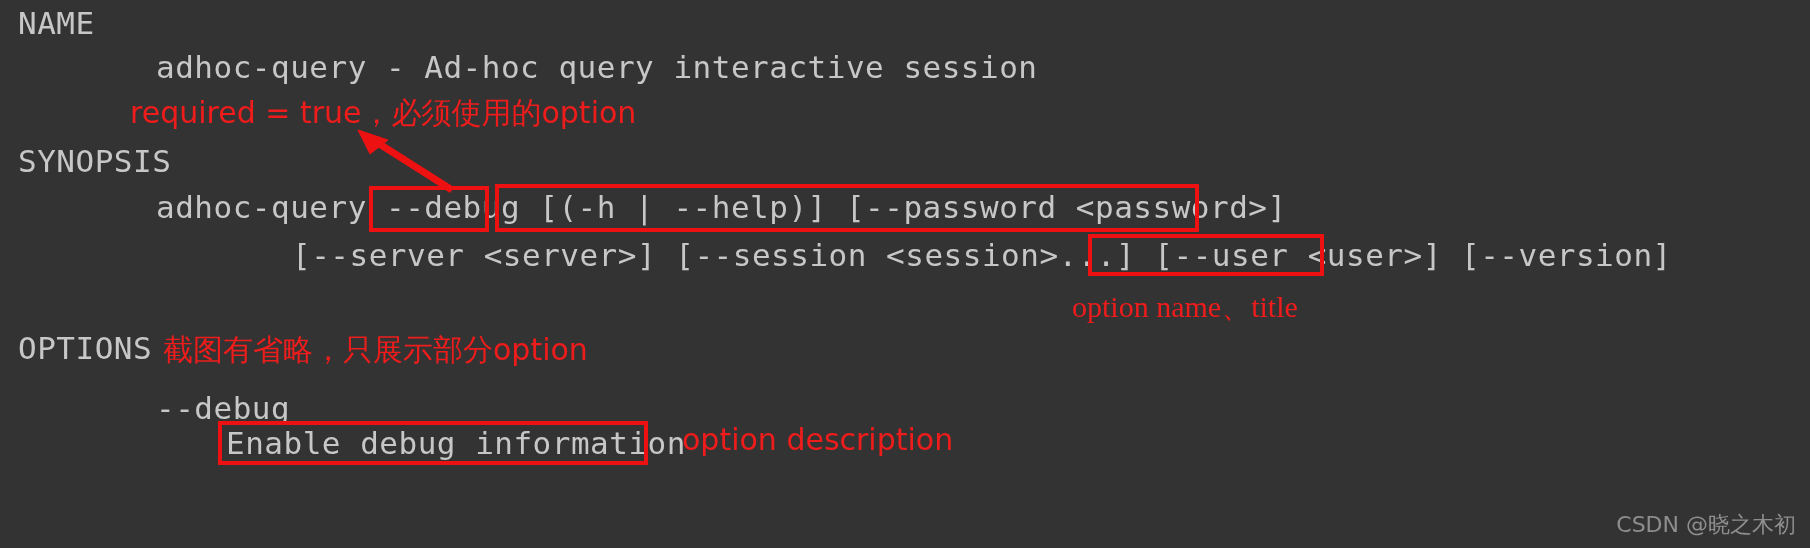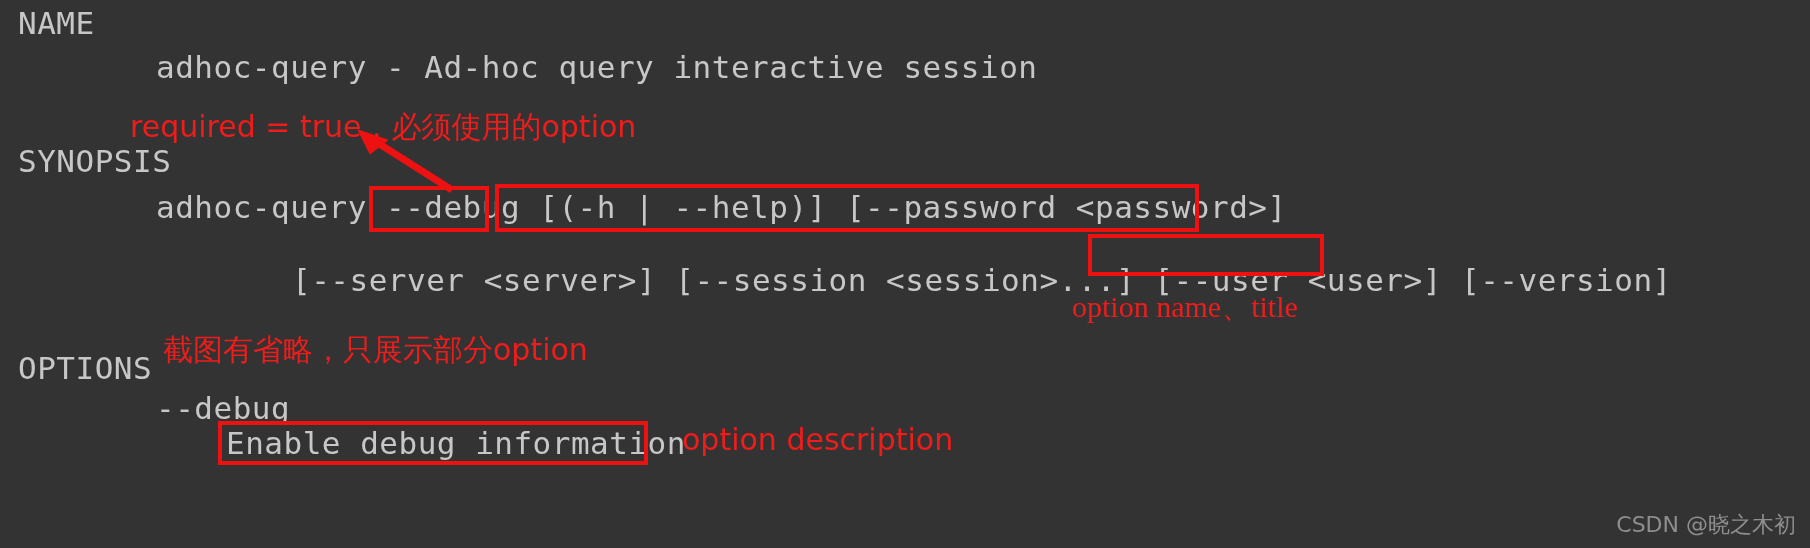--- a/index.html
+++ b/index.html
@@ -62,7 +62,7 @@
   #t-opt-desc    { left: 226px; top: 428px; }
 
   
-  #a-required-true  { left: 130px;  top: 112px;  }
+  #a-required-true  { left: 130px;  top: 98px;  }
   #a-required-false { left: 638px;  top: 137px; }
   #a-option-title   { left: 1072px; top: 292px; font-family: Liberation Serif, serif; }
   #a-options-note   { left: 163px;  top: 335px; }

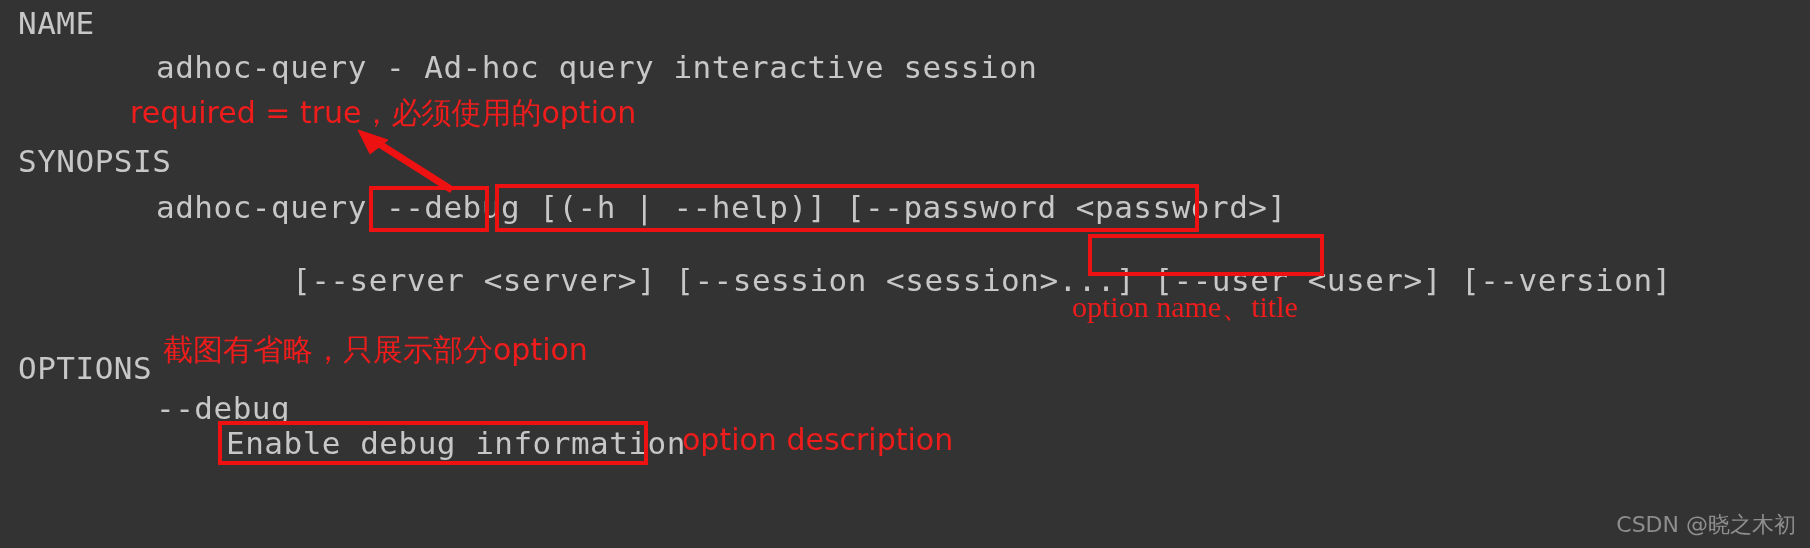--- a/index.html
+++ b/index.html
@@ -56,7 +56,7 @@
   #t-name-body   { left: 156px; top: 52px;  }
   #t-synopsis    { left: 18px;  top: 146px; }
   #t-syn-l1      { left: 156px; top: 192px; }
-  #t-syn-l2      { left: 292px; top: 240px; margin-top: 25px; }
+  #t-syn-l2      { left: 292px; top: 240px; }
   #t-options     { left: 18px;  top: 333px; margin-top: 20px; }
   #t-opt-name    { left: 156px; top: 380px; margin-top: 13px; }
   #t-opt-desc    { left: 226px; top: 428px; }

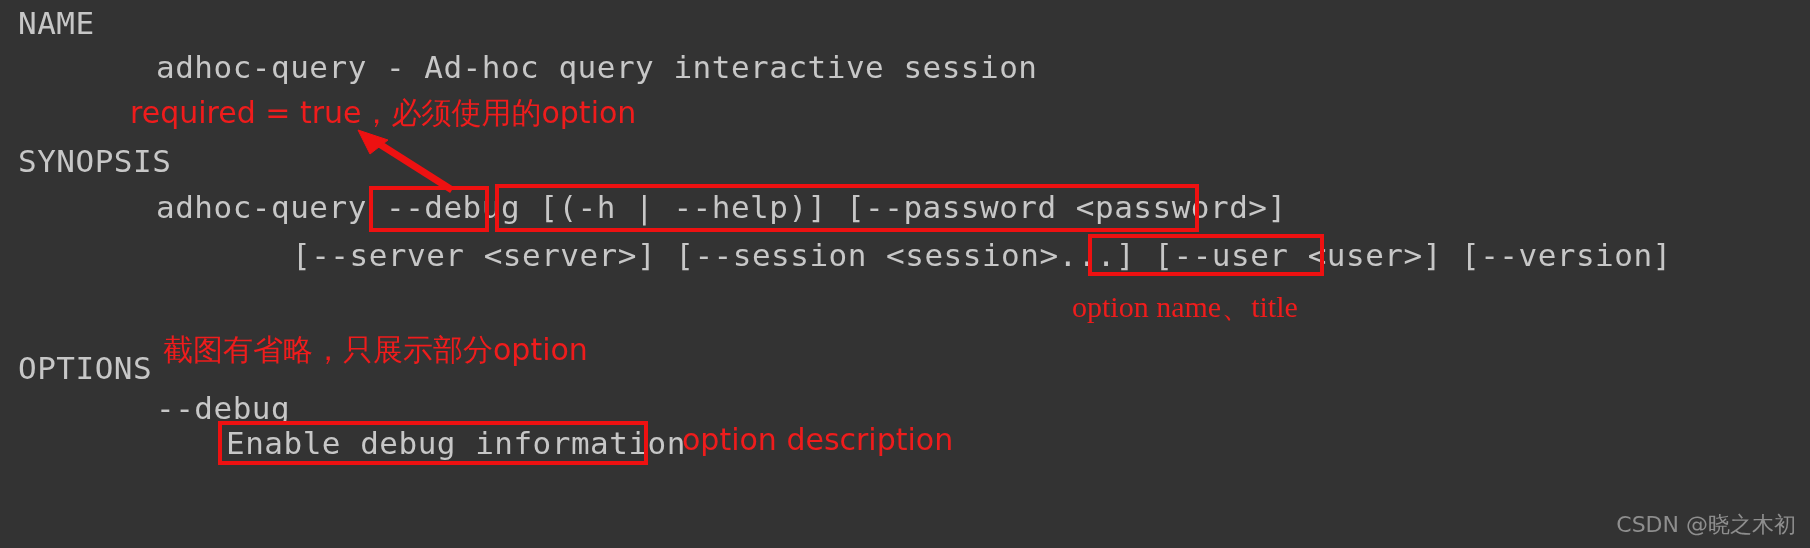--- a/index.html
+++ b/index.html
@@ -57,7 +57,7 @@
   #t-synopsis    { left: 18px;  top: 146px; }
   #t-syn-l1      { left: 156px; top: 192px; }
   #t-syn-l2      { left: 292px; top: 240px; }
-  #t-options     { left: 18px;  top: 333px; margin-top: 20px; }
+  #t-options     { left: 18px;  top: 333px; }
   #t-opt-name    { left: 156px; top: 380px; margin-top: 13px; }
   #t-opt-desc    { left: 226px; top: 428px; }
 

